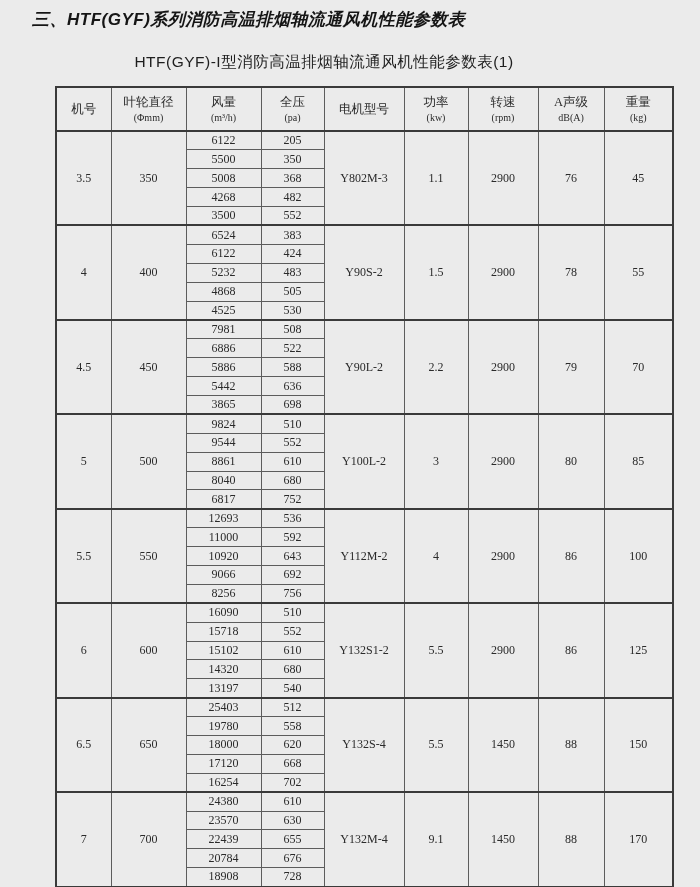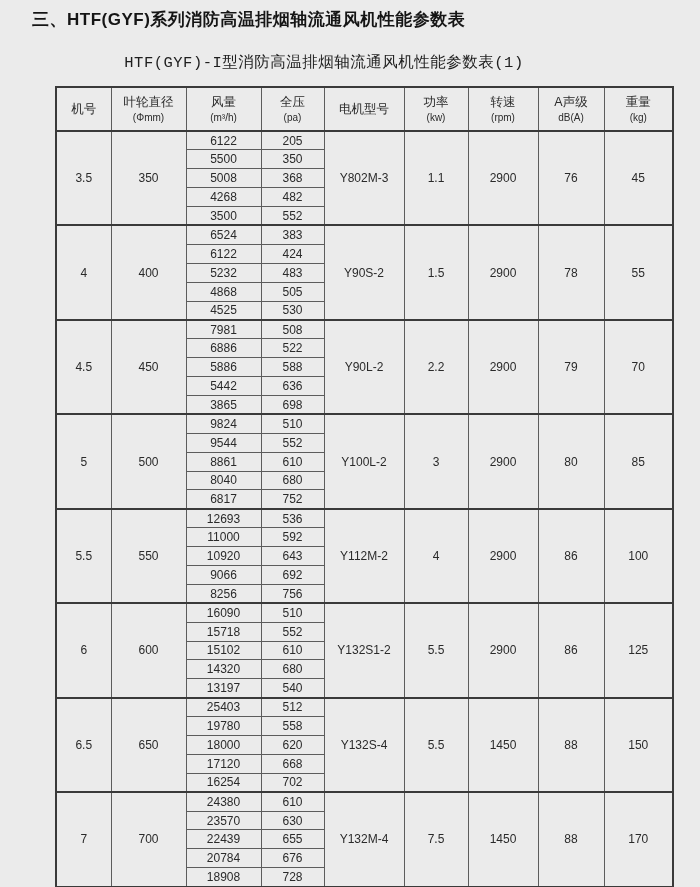--- a/index.html
+++ b/index.html
@@ -17,6 +17,7 @@
     font-weight: bold;
     letter-spacing: 0.5px;
     color: #151515;
+    font-style: italic;
   }
   .doc-subtitle {
     margin: 21px 0 0 0;

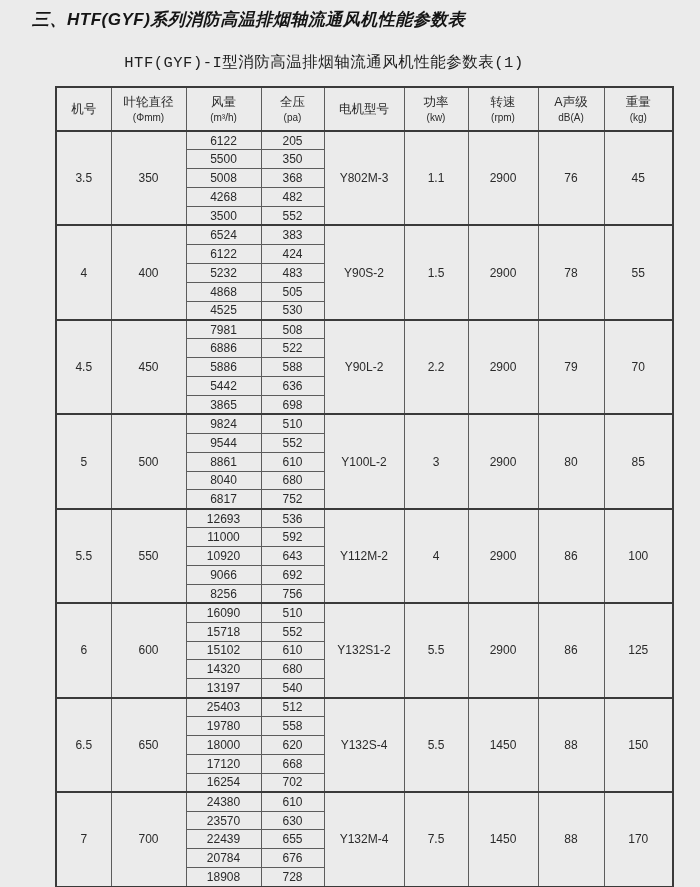--- a/index.html
+++ b/index.html
@@ -23,7 +23,7 @@
     margin: 21px 0 0 0;
     width: 648px;
     text-align: center;
-    font-family: Liberation Mono, monospace;
+    font-family: Liberation Sans, sans-serif;
     font-size: 15.5px;
     color: #1e1e1e;
     letter-spacing: 0.5px;

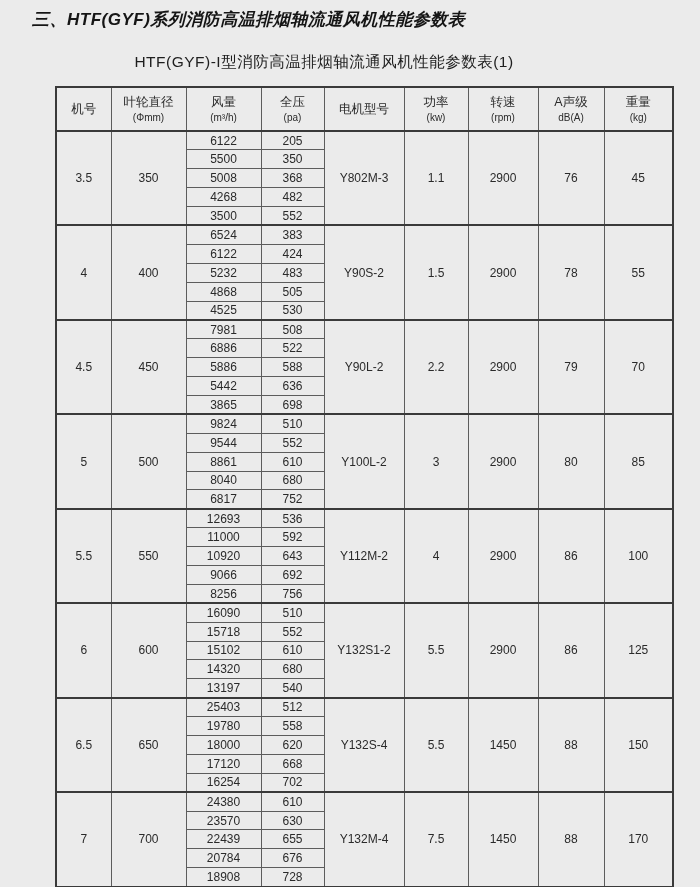--- a/index.html
+++ b/index.html
@@ -34,6 +34,7 @@
     border-collapse: collapse;
     table-layout: fixed;
     border: 2px solid var(--line-heavy, #3a3a3a);
+    font-family: Liberation Serif, serif;
   }
   .spec-table th, .spec-table td {
     border: 1px solid var(--line-light, #5c5c5c);

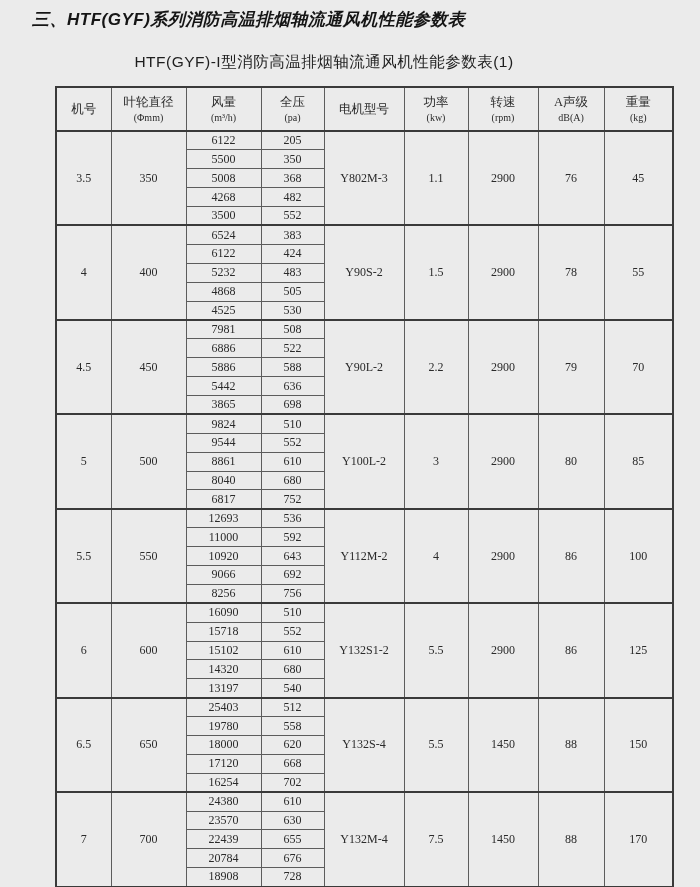--- a/index.html
+++ b/index.html
@@ -309,7 +309,7 @@
           <td>24380</td>
           <td>610</td>
           <td rowspan="5">Y132M-4</td>
-          <td rowspan="5">7.5</td>
+          <td rowspan="5">9.1</td>
           <td rowspan="5">1450</td>
           <td rowspan="5">88</td>
           <td rowspan="5">170</td>

